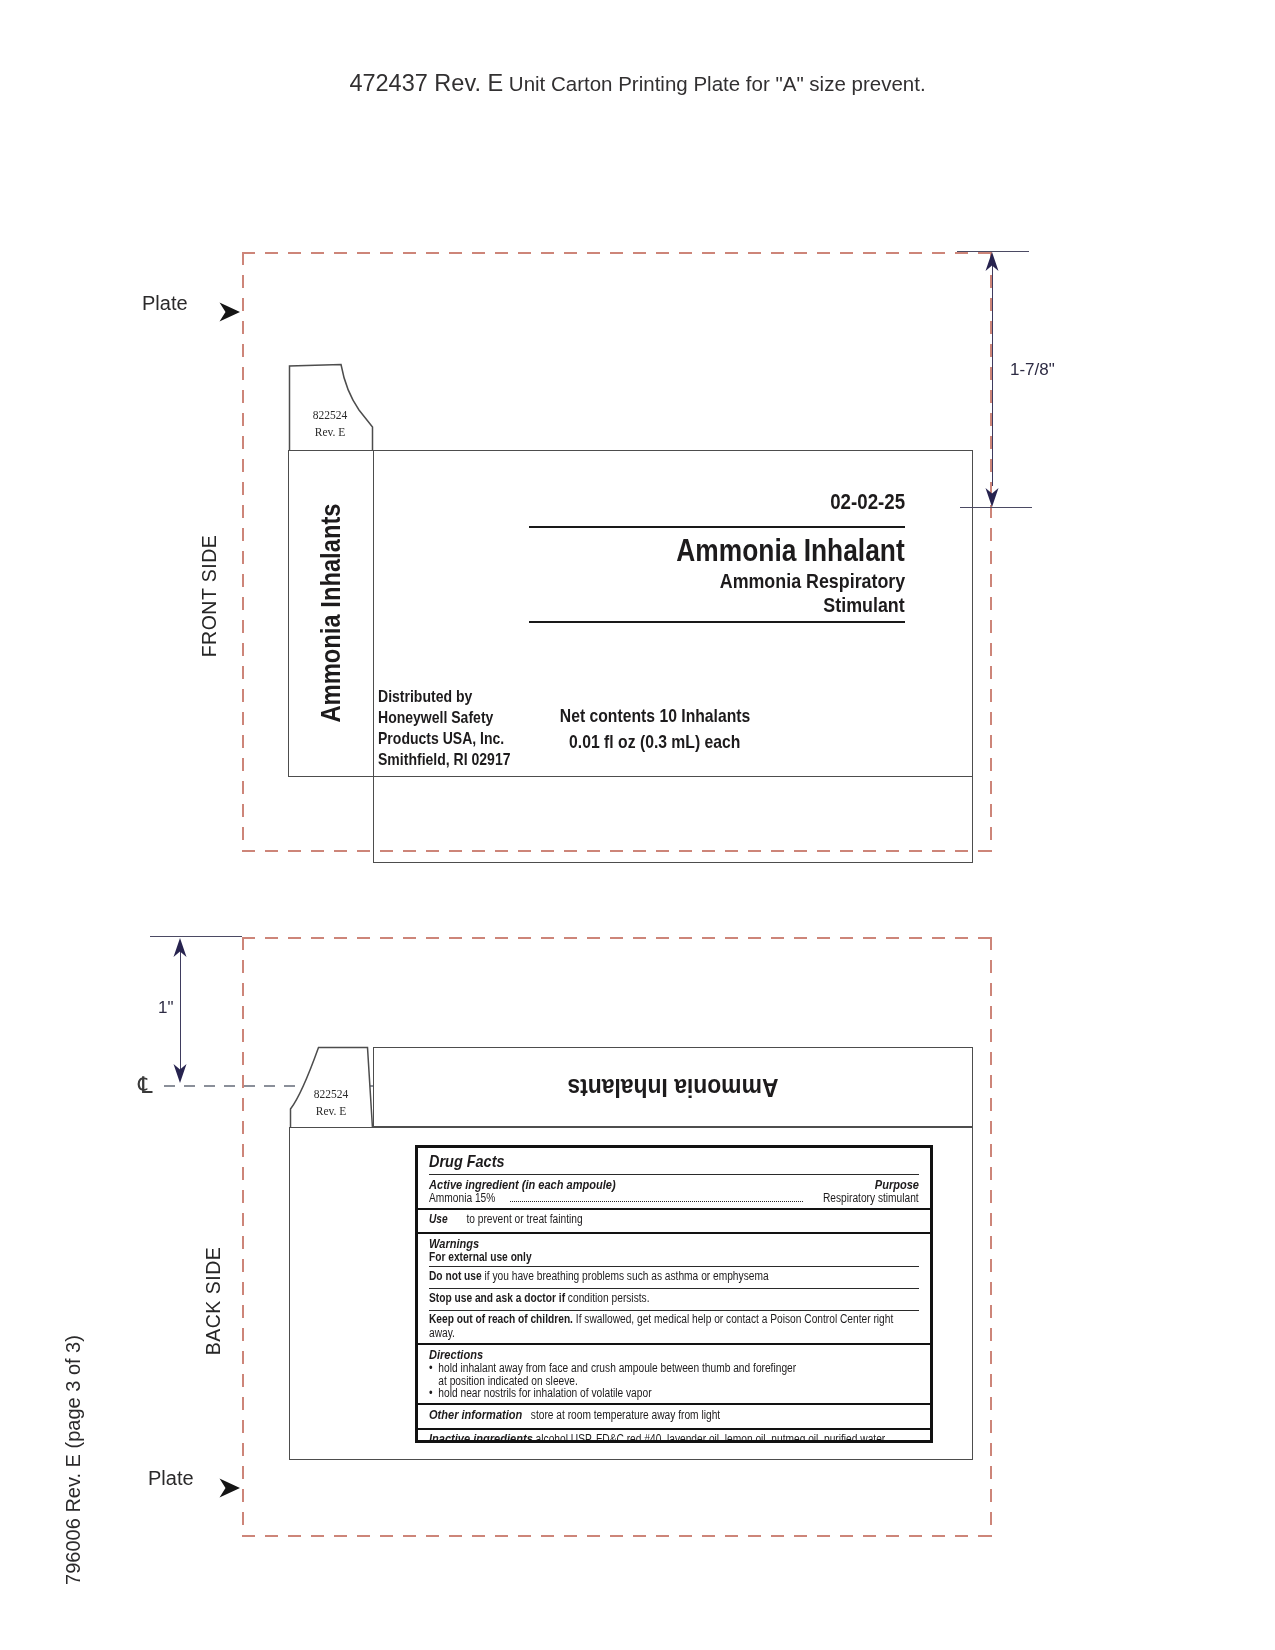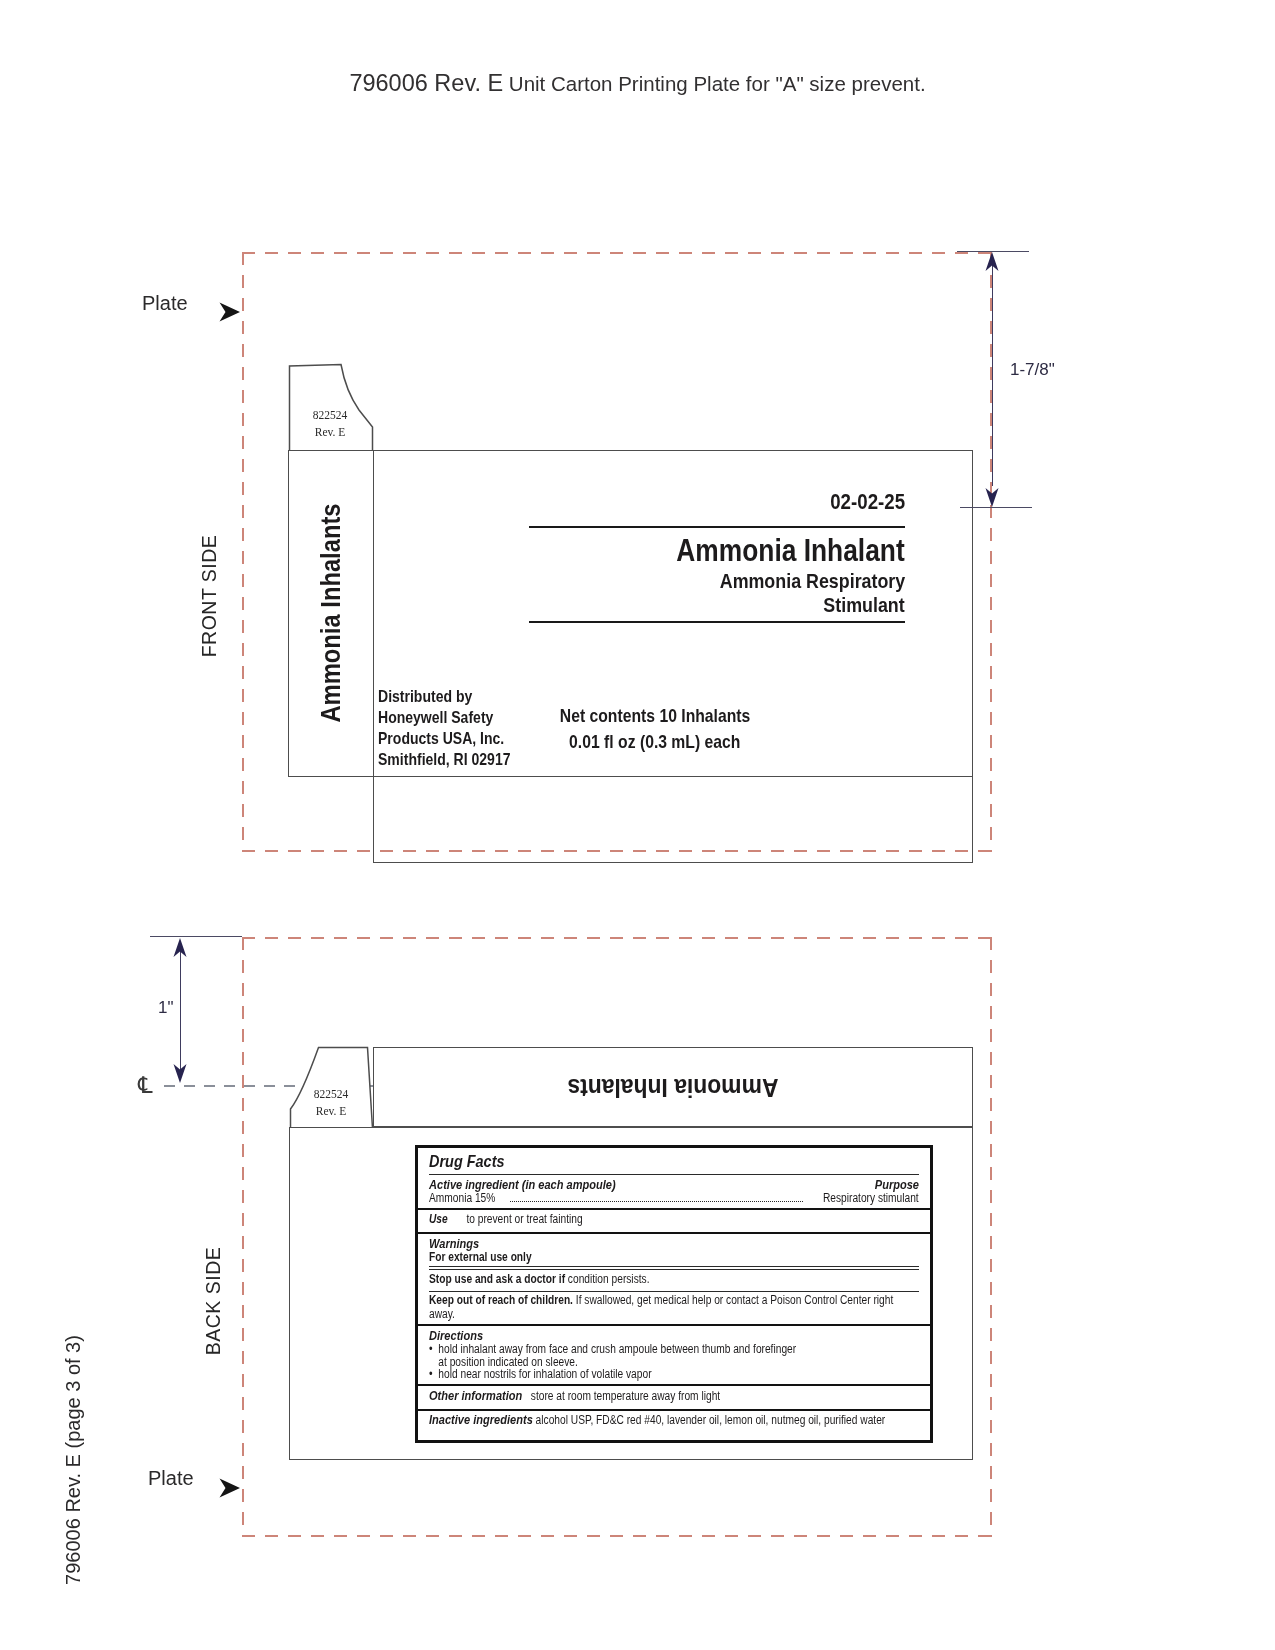--- a/index.html
+++ b/index.html
@@ -54,7 +54,7 @@
 <div class="canvas">
 
   <div class="abs title-line">
-    <span class="t1">796006 Rev. E</span><span class="t2"> Unit Carton Printing Plate for "A" size prevent.</span>
+    <span class="t1">472437 Rev. E</span><span class="t2"> Unit Carton Printing Plate for "A" size prevent.</span>
   </div>
 
   <div class="abs annot" style="left:142px;top:292px;">Plate</div>

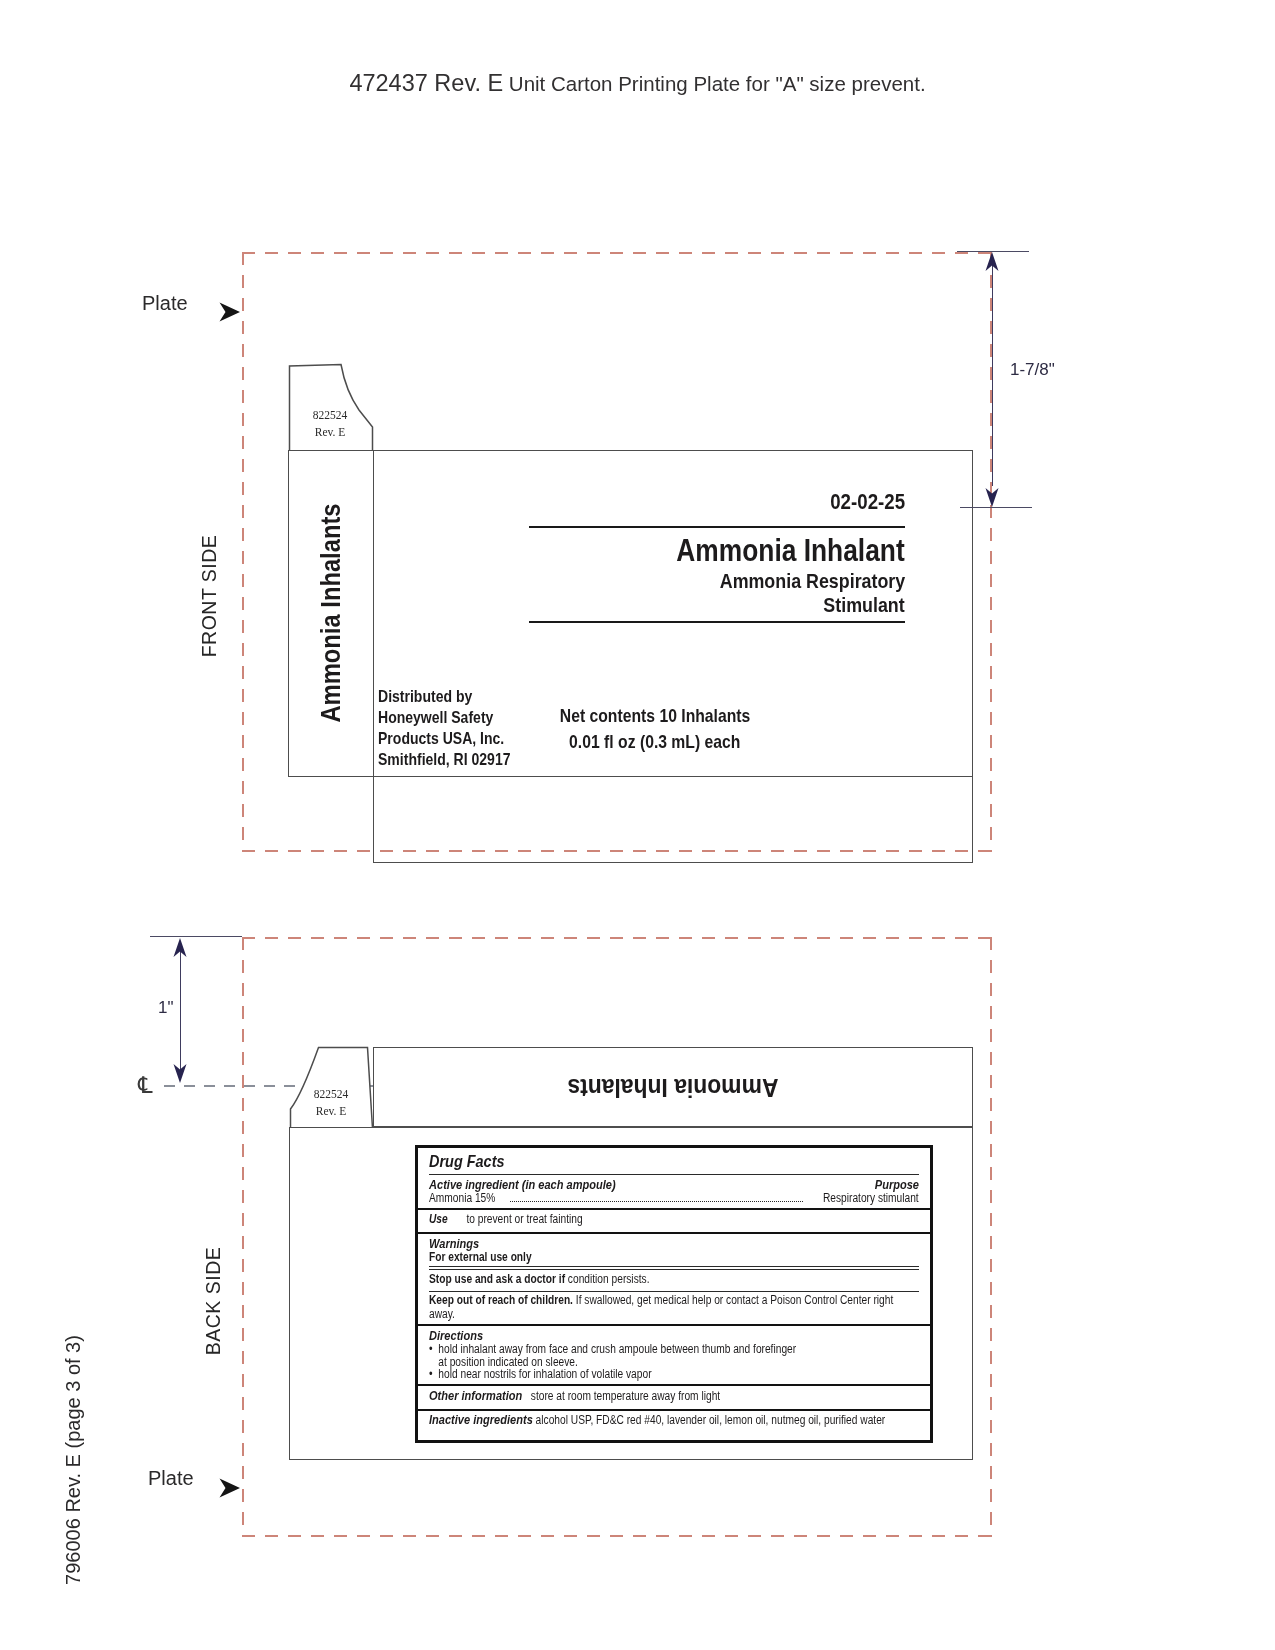--- a/index.html
+++ b/index.html
@@ -167,6 +167,7 @@
     <div style="padding-top:3px;"><span class="bi13 bi c">Warnings</span></div>
     <div><span class="b c">For external use only</span></div>
     <div class="rl"></div>
+    <div class="rowpad"><span class="c"><span class="b">Do not use</span> <span>if you have breathing problems such as asthma or emphysema</span></span></div>
     <div class="rl"></div>
     <div class="rowpad"><span class="c"><span class="b">Stop use and ask a doctor if</span> <span>condition persists.</span></span></div>
     <div class="rl"></div>

